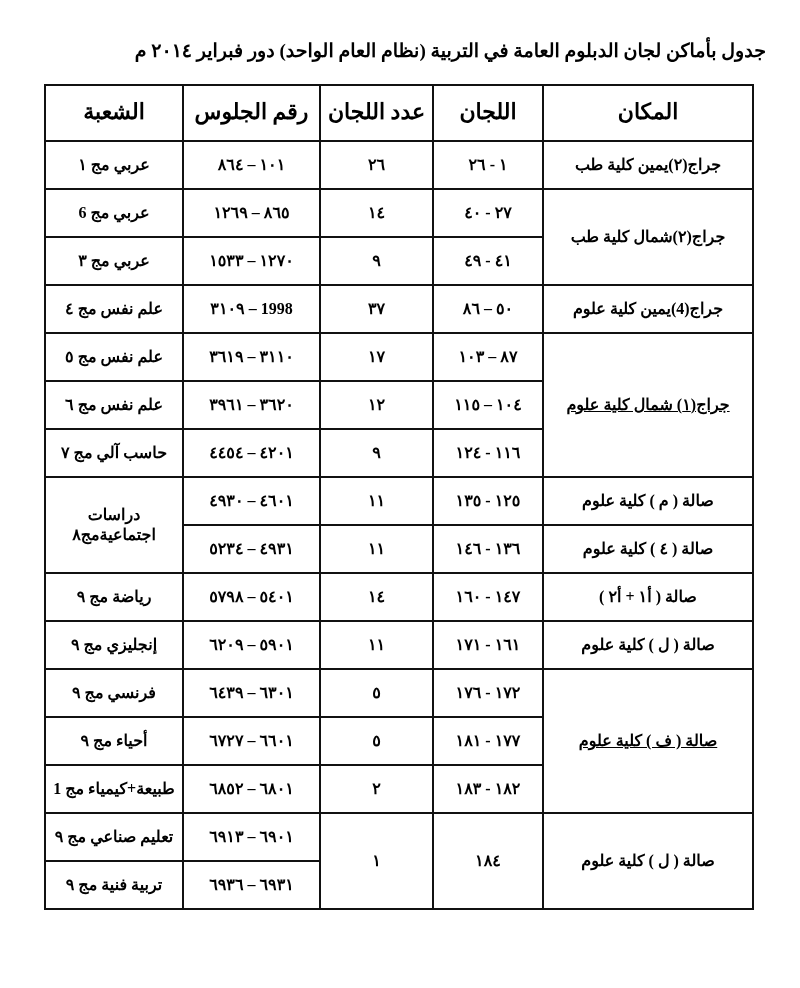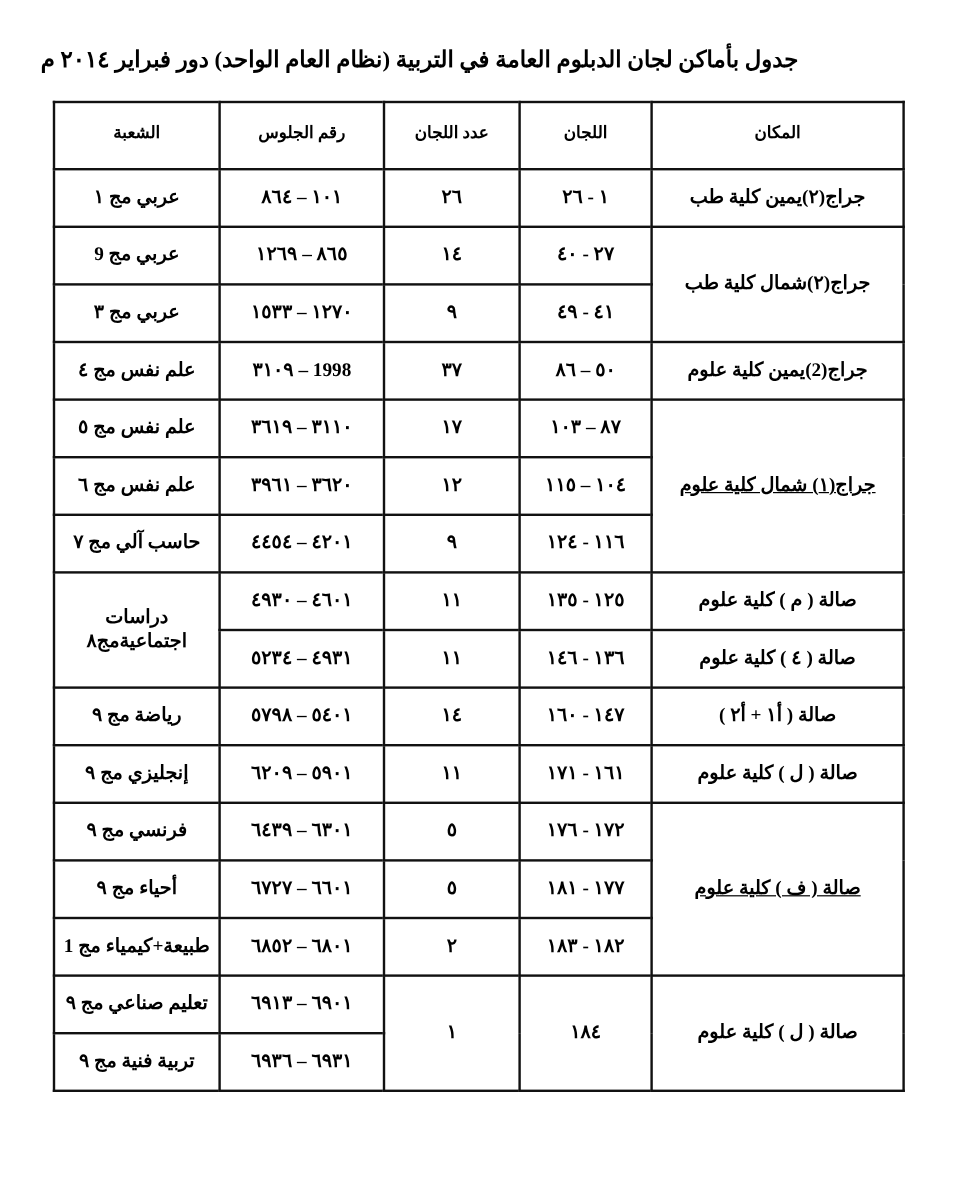--- a/index.html
+++ b/index.html
@@ -22,7 +22,7 @@
     padding: 0;
   }
   .doc-title {
-    text-align: left;
+    text-align: right;
     font-size: 19px;
     font-weight: bold;
     letter-spacing: 0px;

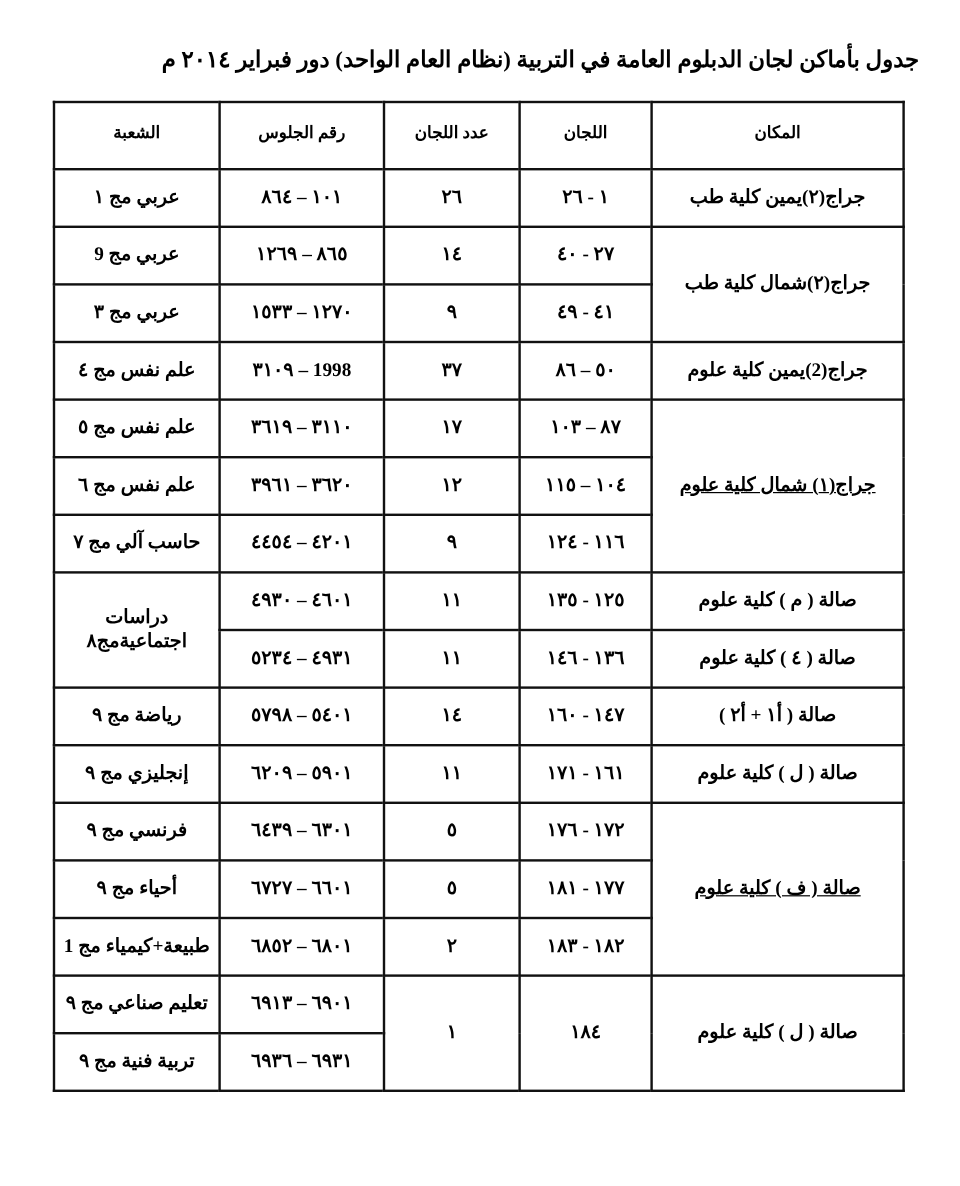--- a/index.html
+++ b/index.html
@@ -53,7 +53,7 @@
   }
   table.sched th {
     height: 54px;
-    font-size: 14px;
+    font-size: 22px;
   }
   col.c-place  { width: 210px; }
   col.c-comm   { width: 110px; }

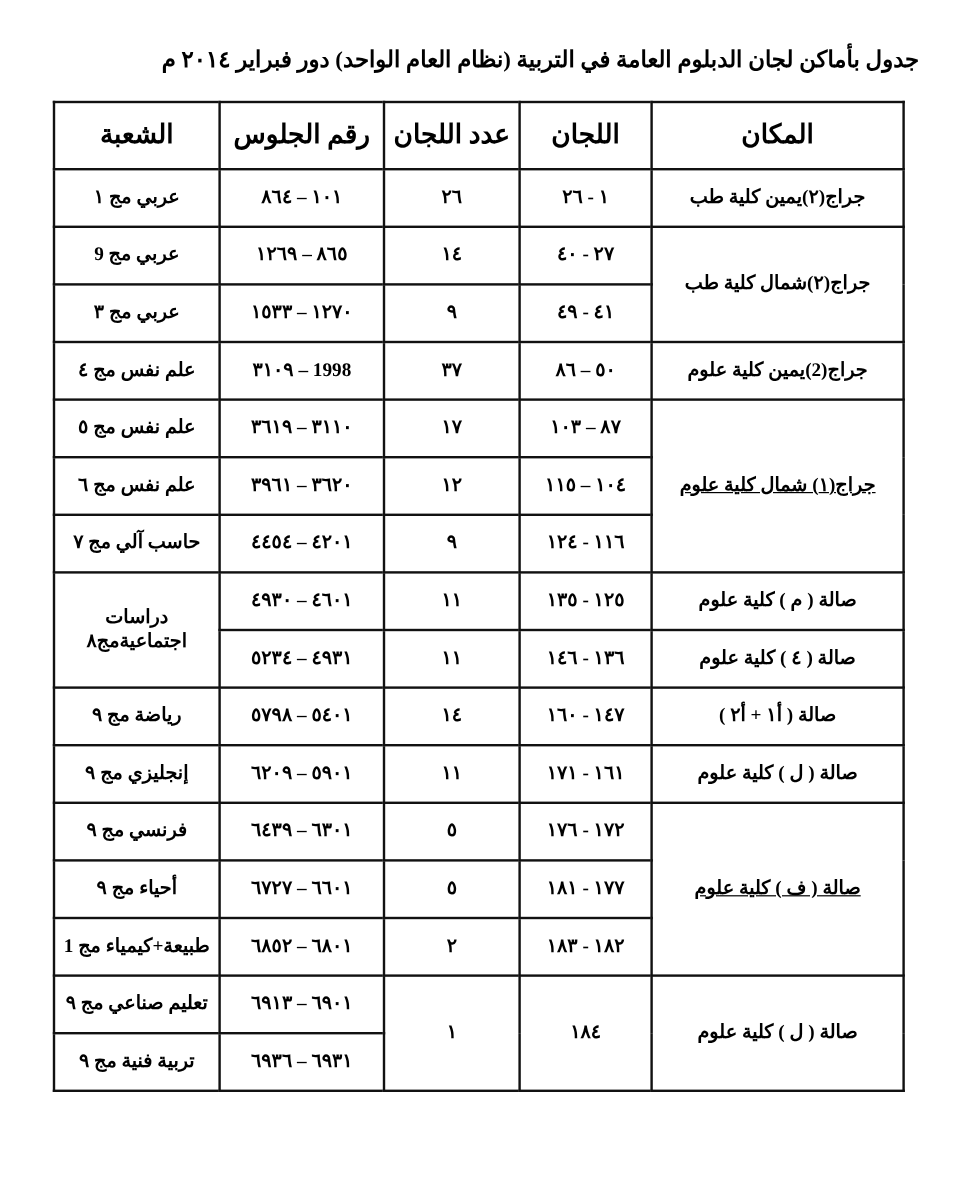--- a/index.html
+++ b/index.html
@@ -107,7 +107,7 @@
           <td class="num">٢٧ - ٤٠</td>
           <td class="num">١٤</td>
           <td class="num">٨٦٥ – ١٢٦٩</td>
-          <td class="branch">عربي مج 9</td>
+          <td class="branch">عربي مج 6</td>
         </tr>
 
         <tr>

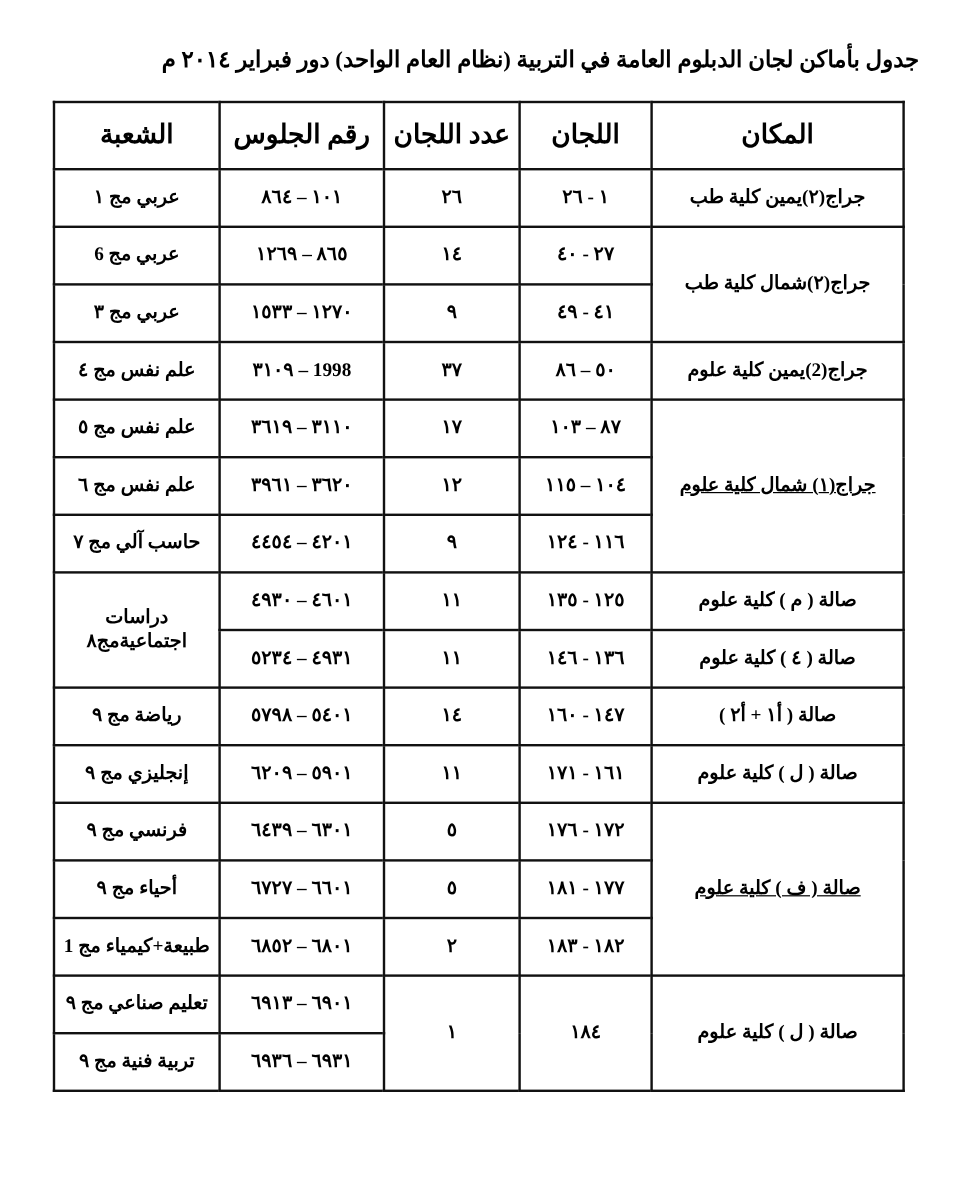--- a/index.html
+++ b/index.html
@@ -118,7 +118,7 @@
         </tr>
 
         <tr>
-          <td class="place">جراج(2)يمين كلية علوم</td>
+          <td class="place">جراج(4)يمين كلية علوم</td>
           <td class="num">٥٠ – ٨٦</td>
           <td class="num">٣٧</td>
           <td class="num">1998 – ٣١٠٩</td>

